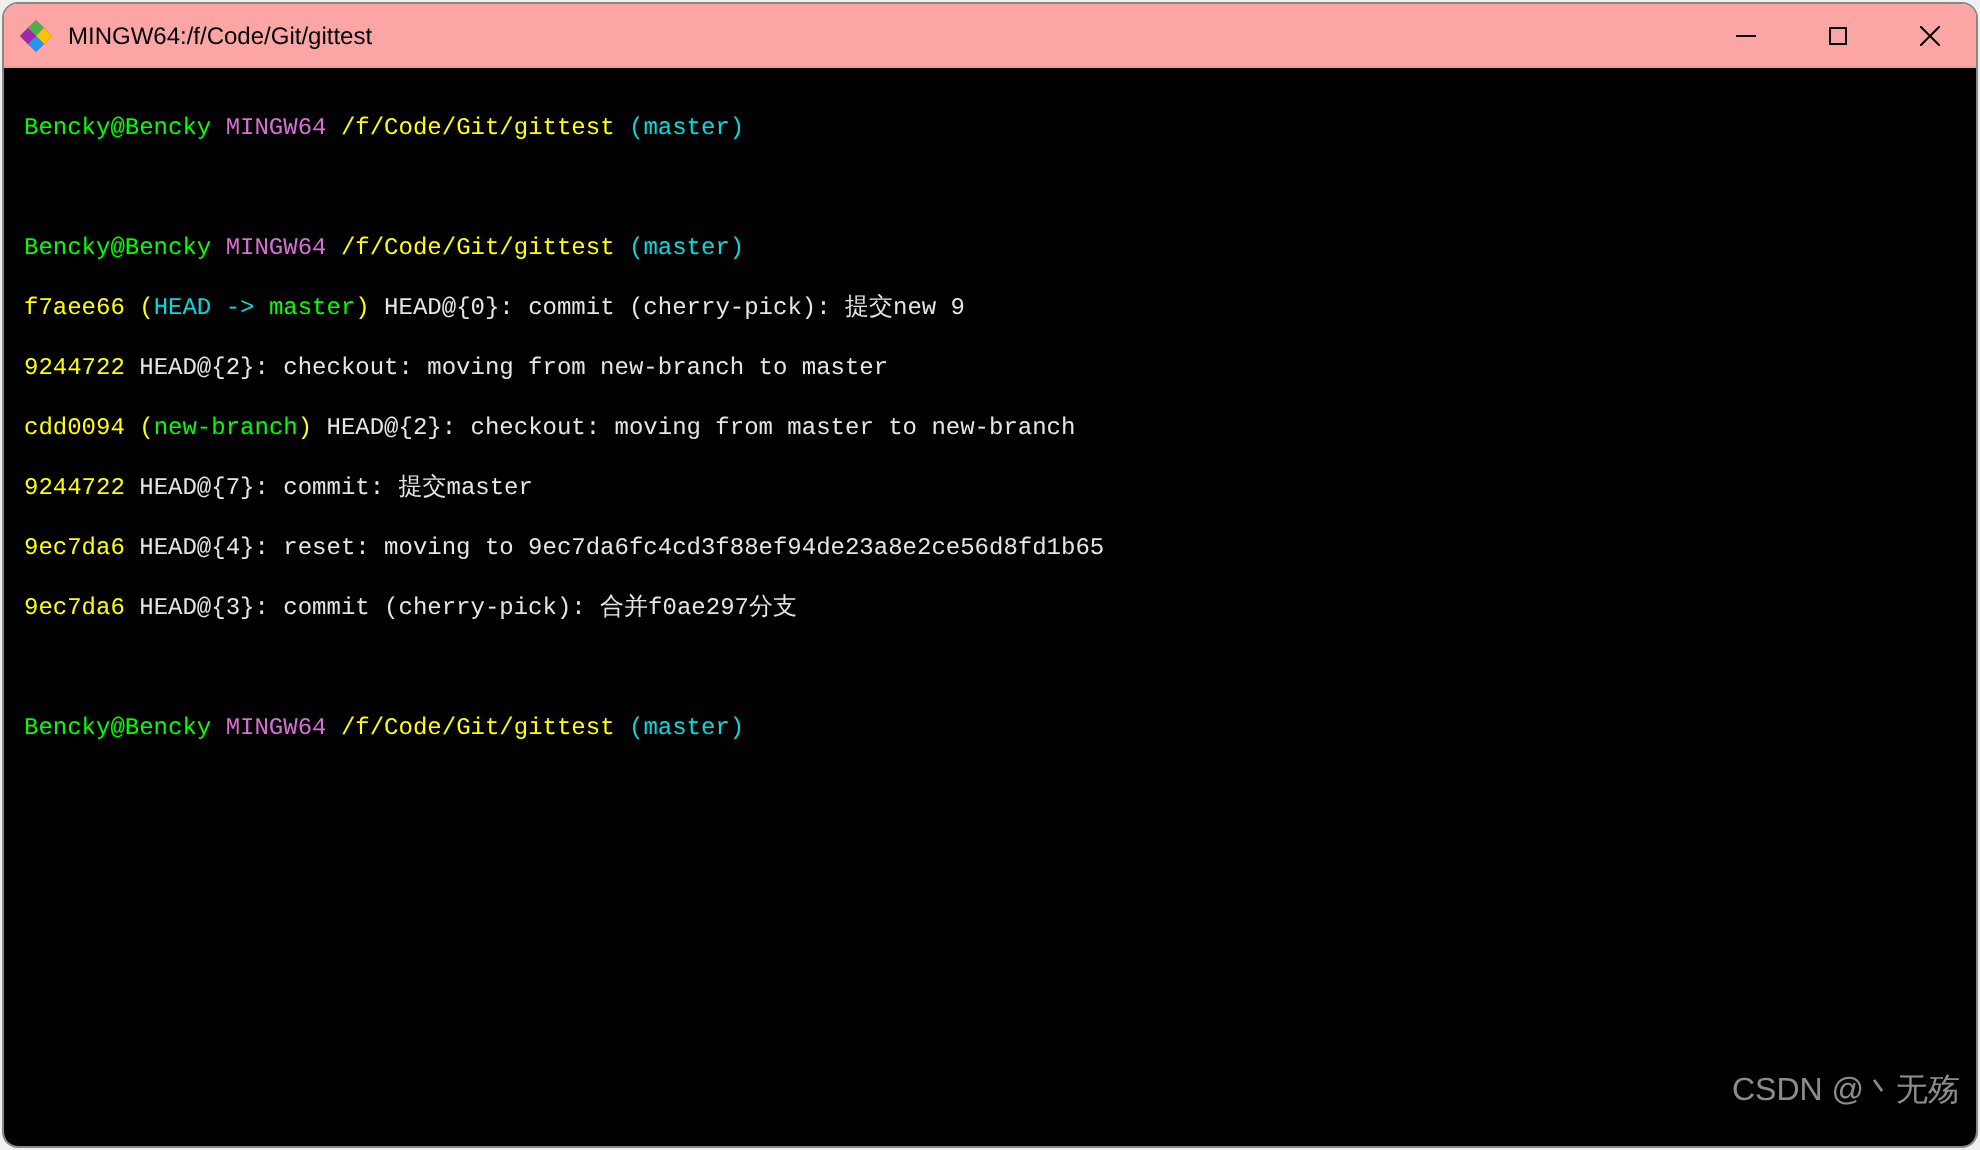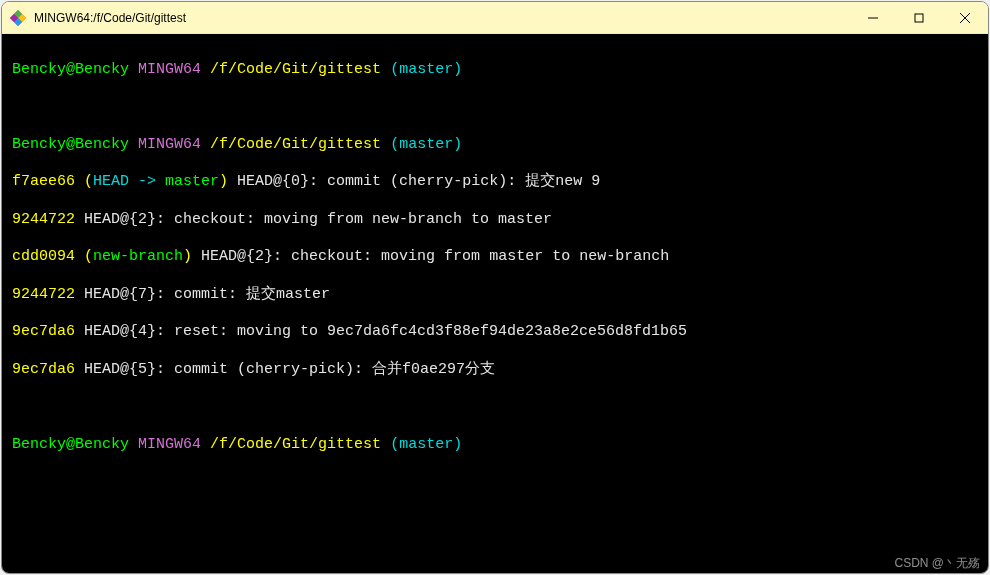--- a/index.html
+++ b/index.html
@@ -24,7 +24,7 @@
     }
     .titlebar {
       height: 32px;
-      background: #fef9c3;
+      background: #fca5a5;
       display: flex;
       align-items: center;
       padding: 0 0 0 8px;

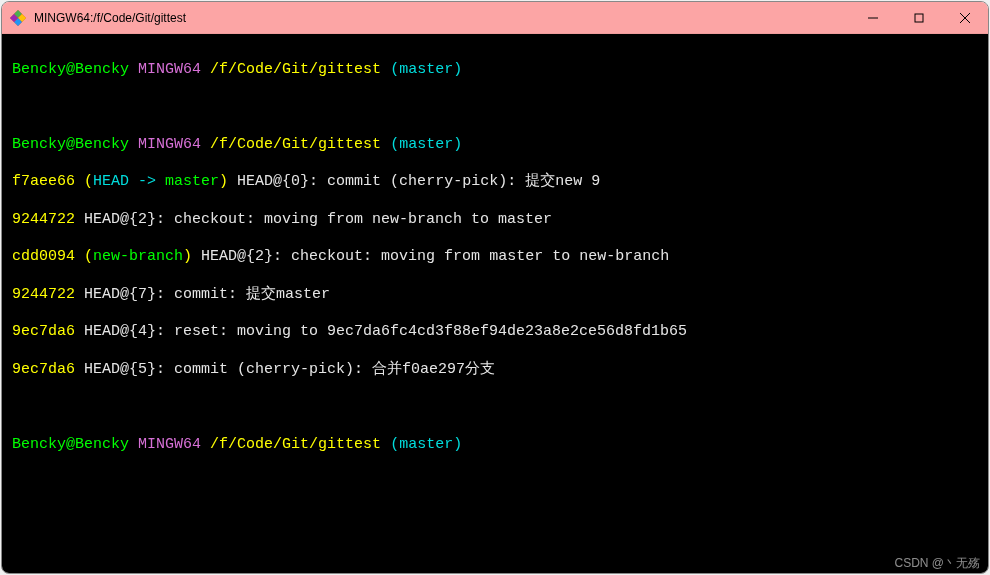--- a/index.html
+++ b/index.html
@@ -58,7 +58,7 @@
       flex: 1;
       background: #000;
       font-family: "Consolas", "Courier New", monospace;
-      font-size: 15px;
+      font-size: 12px;
       line-height: 1.25;
       padding: 8px 10px 6px;
       color: #c0c0c0;

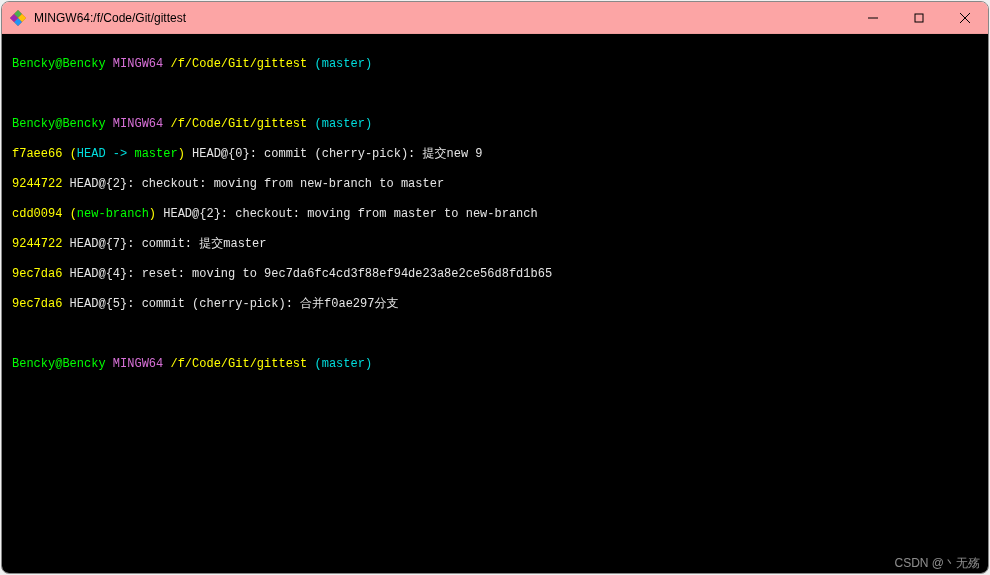--- a/index.html
+++ b/index.html
@@ -122,7 +122,7 @@
 <div><span class="c-yellow">cdd0094</span> <span class="c-yellow">(</span><span class="c-green">new-branch</span><span class="c-yellow">)</span><span class="c-white"> HEAD@{2}: checkout: moving from master to new-branch</span></div>
 <div><span class="c-yellow">9244722</span><span class="c-white"> HEAD@{7}: commit: 提交master</span></div>
 <div><span class="c-yellow">9ec7da6</span><span class="c-white"> HEAD@{4}: reset: moving to 9ec7da6fc4cd3f88ef94de23a8e2ce56d8fd1b65</span></div>
-<div><span class="c-yellow">9ec7da6</span><span class="c-white"> HEAD@{5}: commit (cherry-pick): 合并f0ae297分支</span></div>
+<div><span class="c-yellow">9ec7da6</span><span class="c-white"> HEAD@{3}: commit (cherry-pick): 合并f0ae297分支</span></div>
 <div> </div>
 <div><span class="c-green">Bencky@Bencky</span> <span class="c-magenta">MINGW64</span> <span class="c-yellow">/f/Code/Git/gittest</span> <span class="c-cyan">(</span><span class="c-cyan">master</span><span class="c-cyan">)</span></div>
 

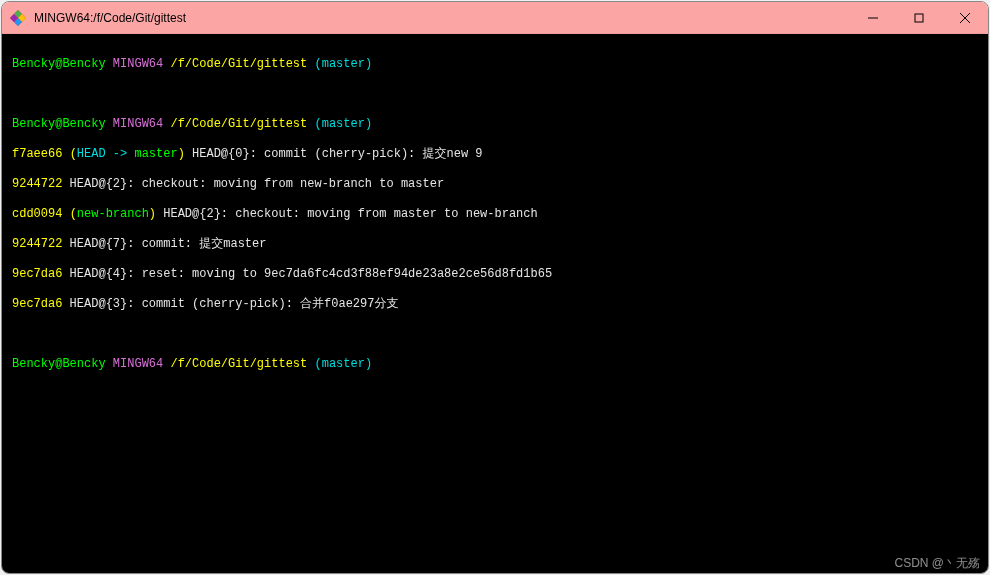--- a/index.html
+++ b/index.html
@@ -72,9 +72,9 @@
     .c-white { color: #e5e5e5; }
     .watermark {
       position: absolute;
-      bottom: 1px;
+      bottom: 17px;
       right: 8px;
-      font-size: 12px;
+      font-size: 16px;
       color: rgba(255,255,255,.55);
       font-family: sans-serif;
     }

